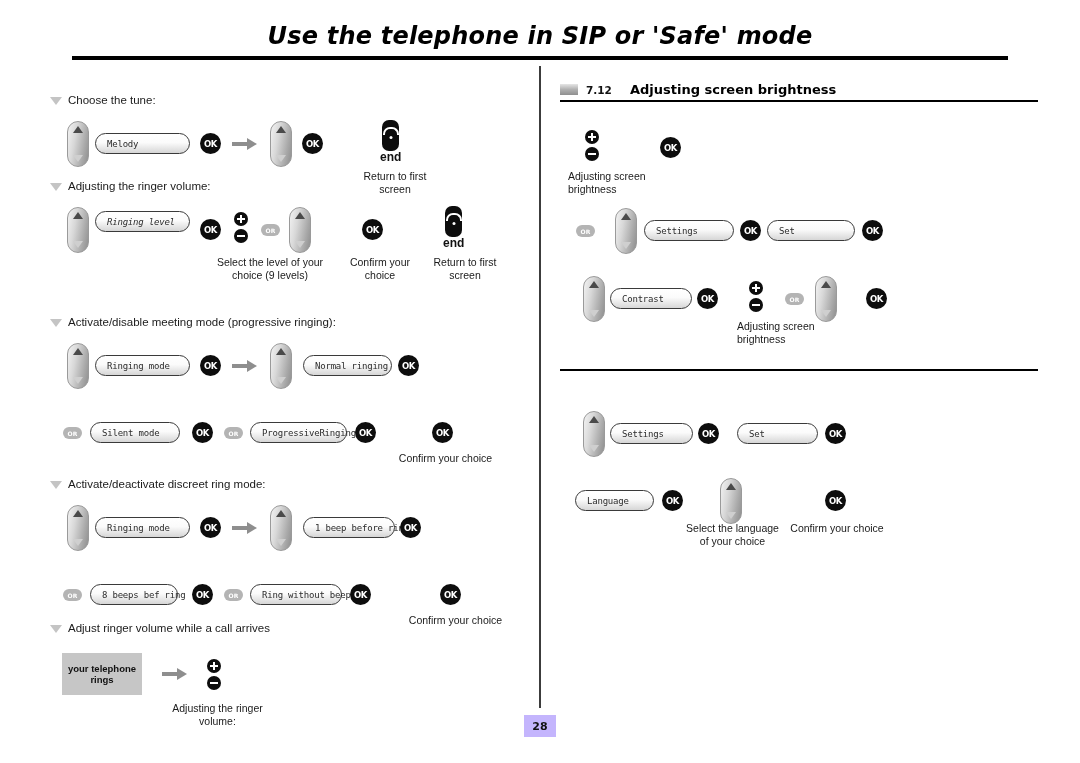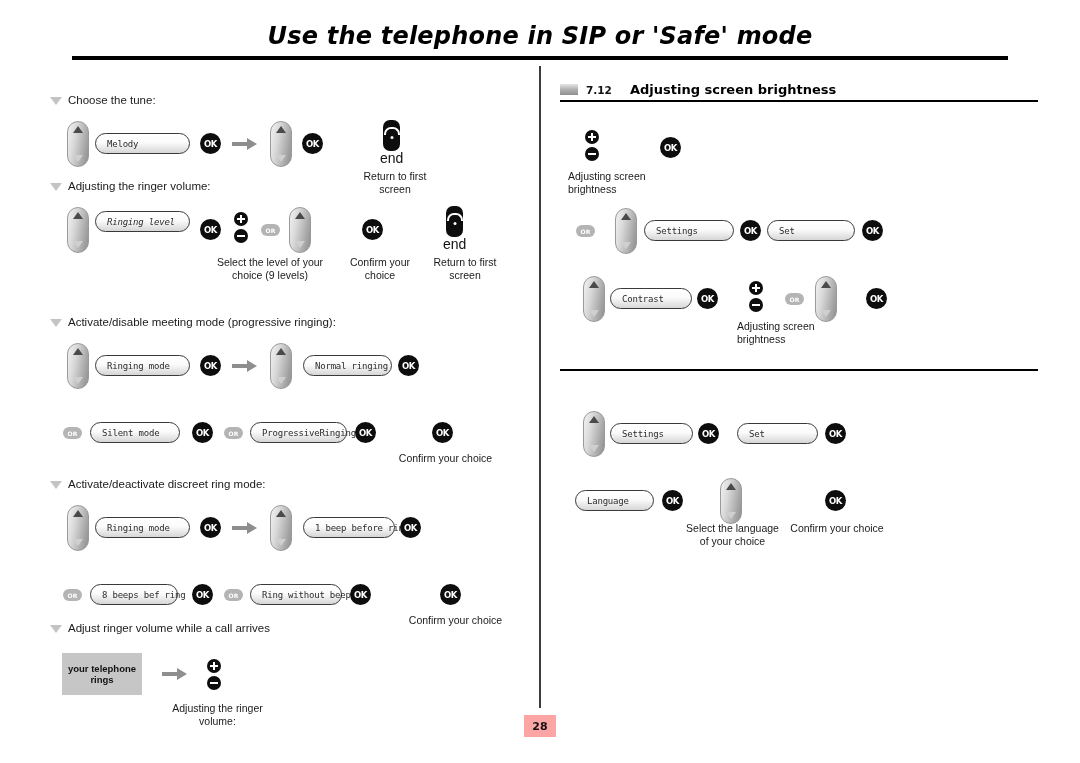--- a/index.html
+++ b/index.html
@@ -104,7 +104,7 @@
     position:absolute;left:50%;top:16px;transform:translateX(-50%);
     width:3px;height:3px;border-radius:50%;background:#ffffff;
   }
-  .end-label{font-size:14px;color:#111;margin-top:0px;line-height:1;}
+  .end-label{font-size:12px;color:#111;margin-top:0px;line-height:1;font-weight:bold;}
 
   
   .arrow{

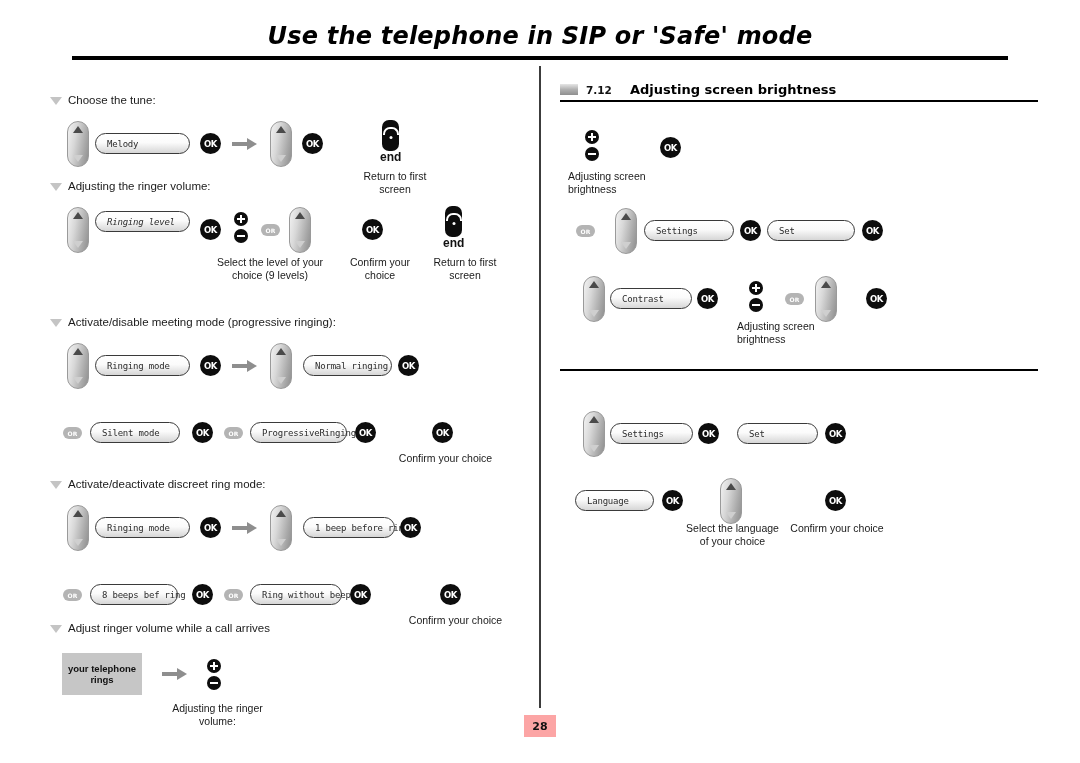--- a/index.html
+++ b/index.html
@@ -25,7 +25,7 @@
   .col-right{position:absolute;left:560px;top:82px;width:480px;}
   .divider{position:absolute;left:539px;top:66px;width:2px;height:642px;background:#3c3c3c;}
   .page-num{
-    position:absolute;left:524px;top:715px;width:32px;height:22px;background:#fca5a5;
+    position:absolute;left:524px;top:715px;width:32px;height:22px;background:#c4b5fd;
     display:flex;align-items:center;justify-content:center;
     font-size:11px;font-weight:bold;color:#111;font-family:"DejaVu Sans", sans-serif;
   }

